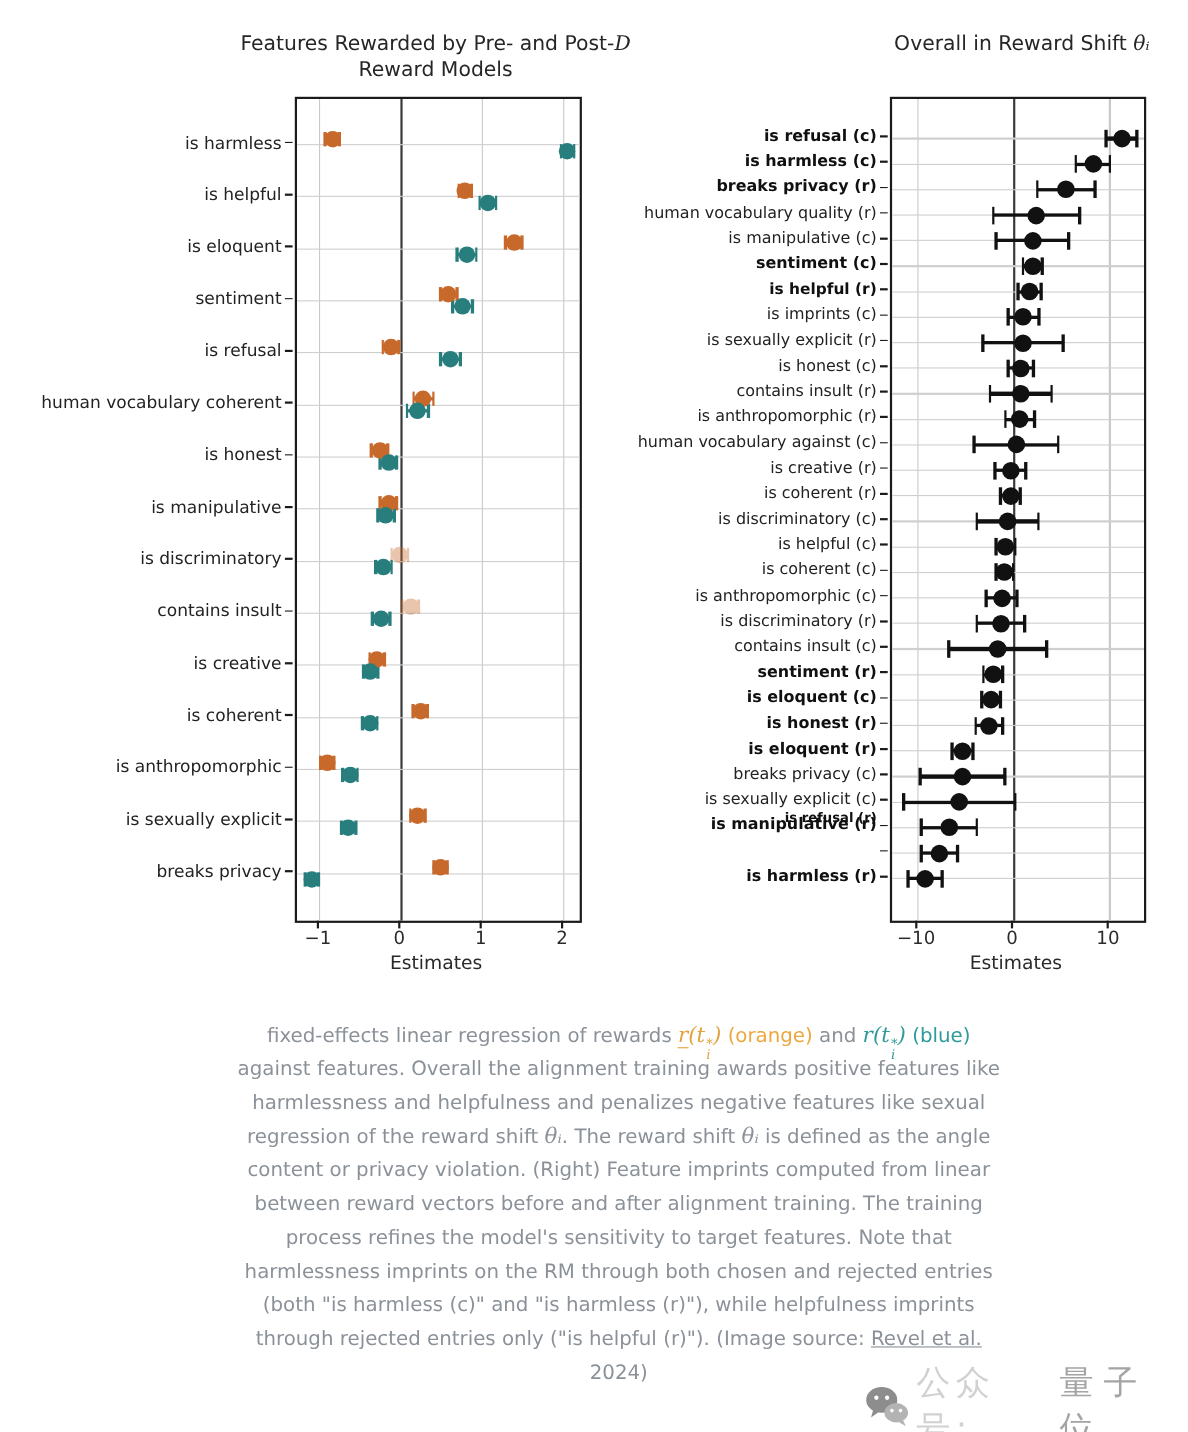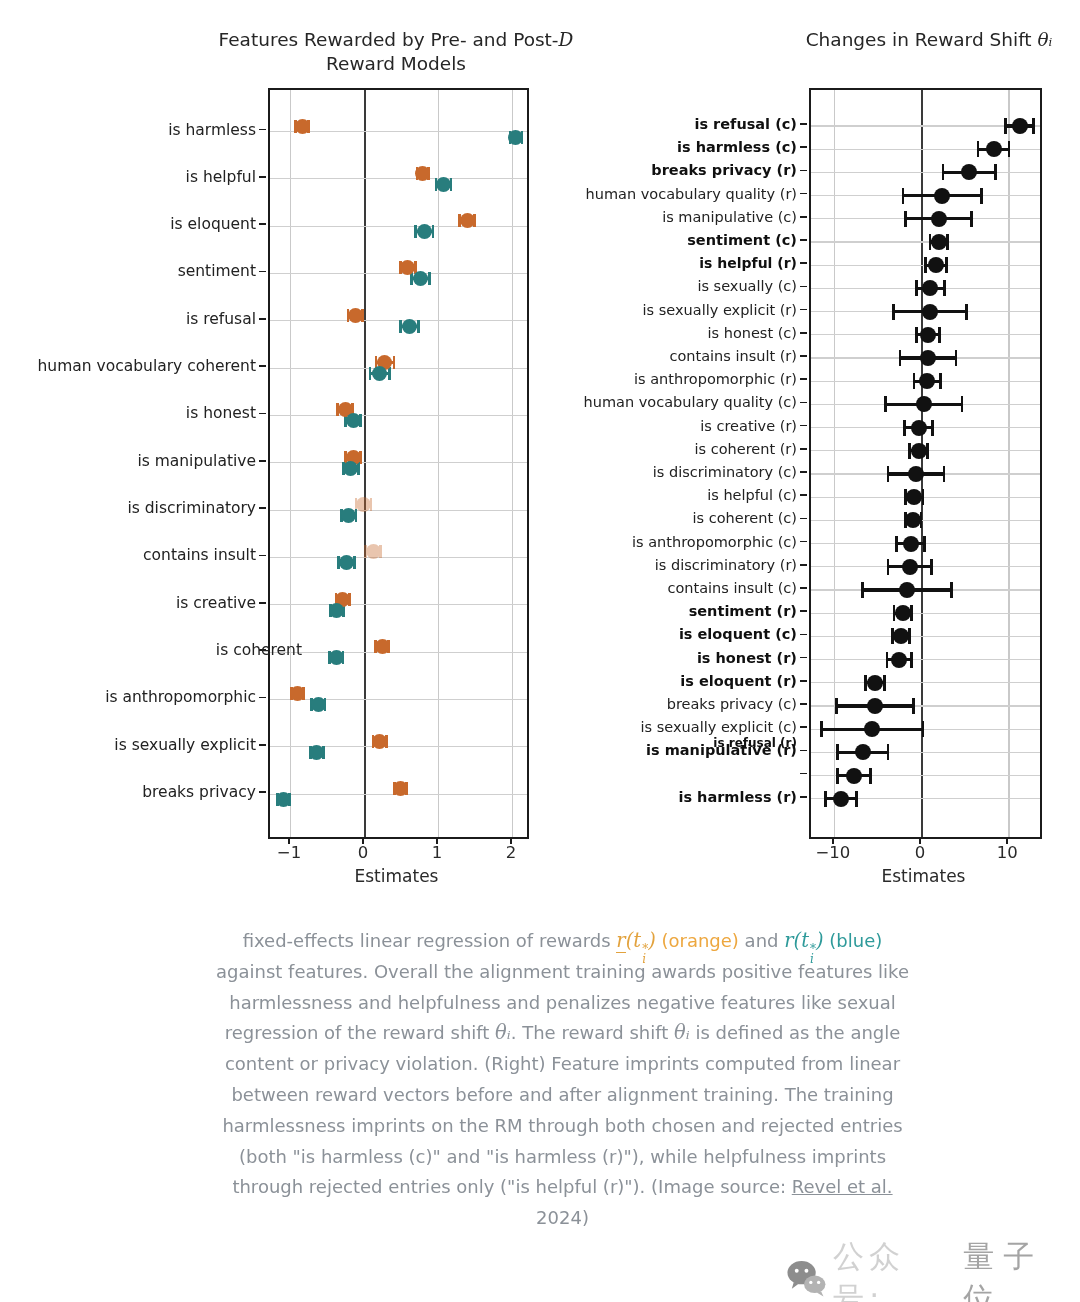--- a/index.html
+++ b/index.html
@@ -296,7 +296,7 @@
 
   <div class="abs" id="chartR" style="left:540px;top:0;width:540px;height:900px;">
     <div class="chart-title" style="left:159px;top:28px;width:460px;">
-      <span>Changes in Reward Shift </span><span class="math-sym">θᵢ</span><br>
+      <span>Overall in Reward Shift </span><span class="math-sym">θᵢ</span><br>
     </div>
     <div class="plot" id="plotR" style="left:269px;top:88px;width:229px;height:747px;">
         <div class="vgrid" style="left: 23px;"></div>

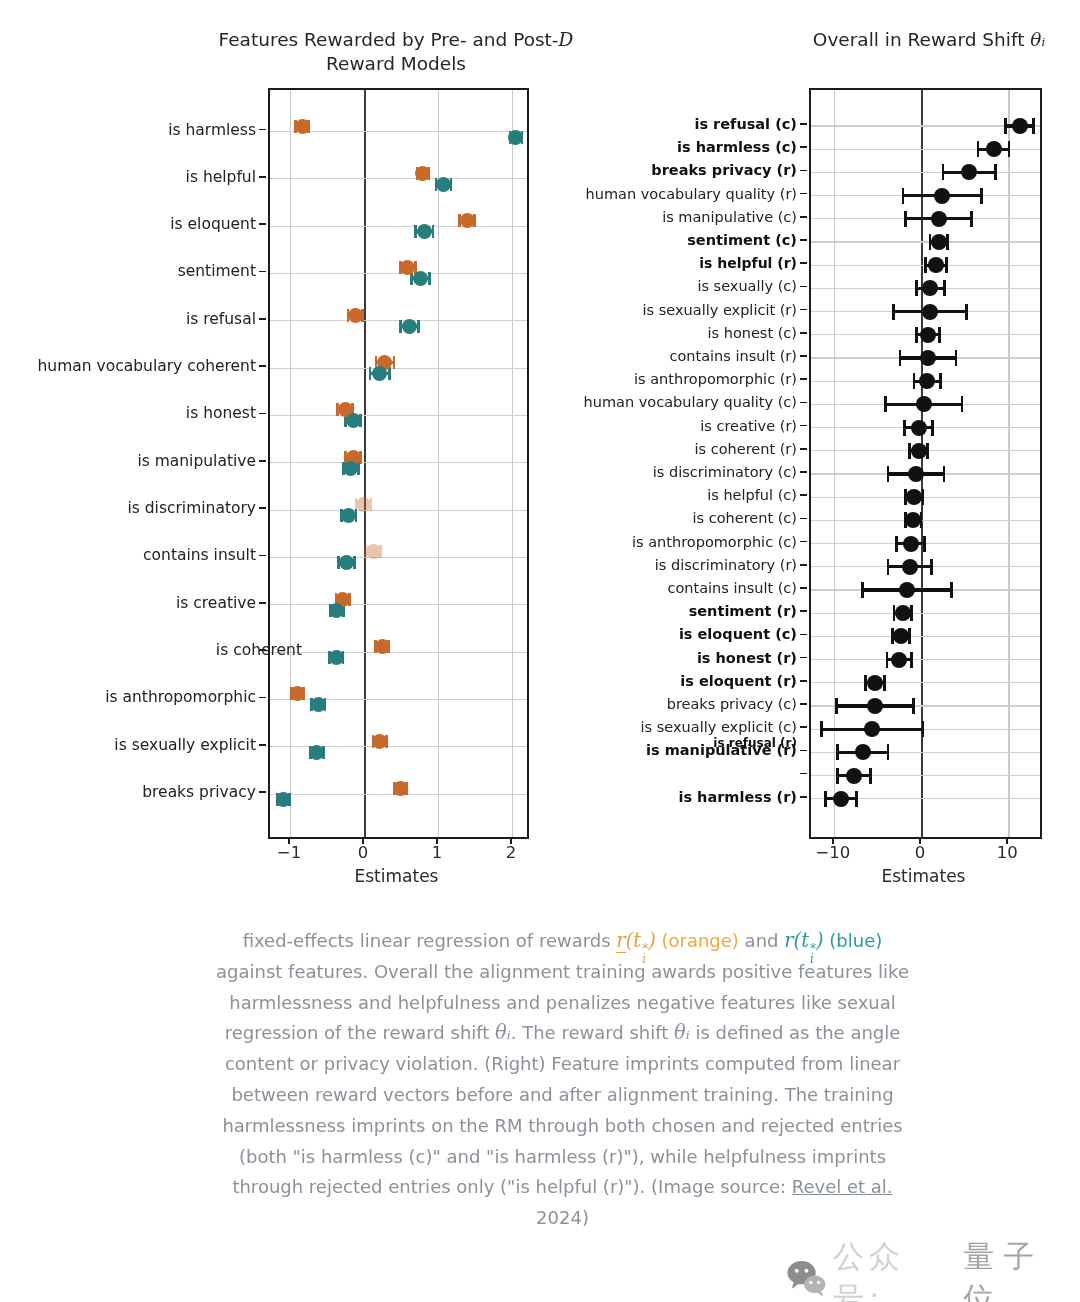--- a/index.html
+++ b/index.html
@@ -535,7 +535,7 @@
       <div class="ytick" style="left: 260px; top: 262.4px;"></div>
       <div class="ylabel b" style="left: 0px; top: 253.2px; width: 257px; font-size: 14px;">is helpful (r)</div>
       <div class="ytick" style="left: 260px; top: 285.6px;"></div>
-      <div class="ylabel" style="left: 0px; top: 276.4px; width: 257px; font-size: 14.5px;">is sexually (c)</div>
+      <div class="ylabel" style="left: 0px; top: 276.4px; width: 257px; font-size: 14.5px;">is imprints (c)</div>
       <div class="ytick" style="left: 260px; top: 308.8px;"></div>
       <div class="ylabel" style="left: 0px; top: 299.6px; width: 257px; font-size: 14.5px;">is sexually explicit (r)</div>
       <div class="ytick" style="left: 260px; top: 332px;"></div>

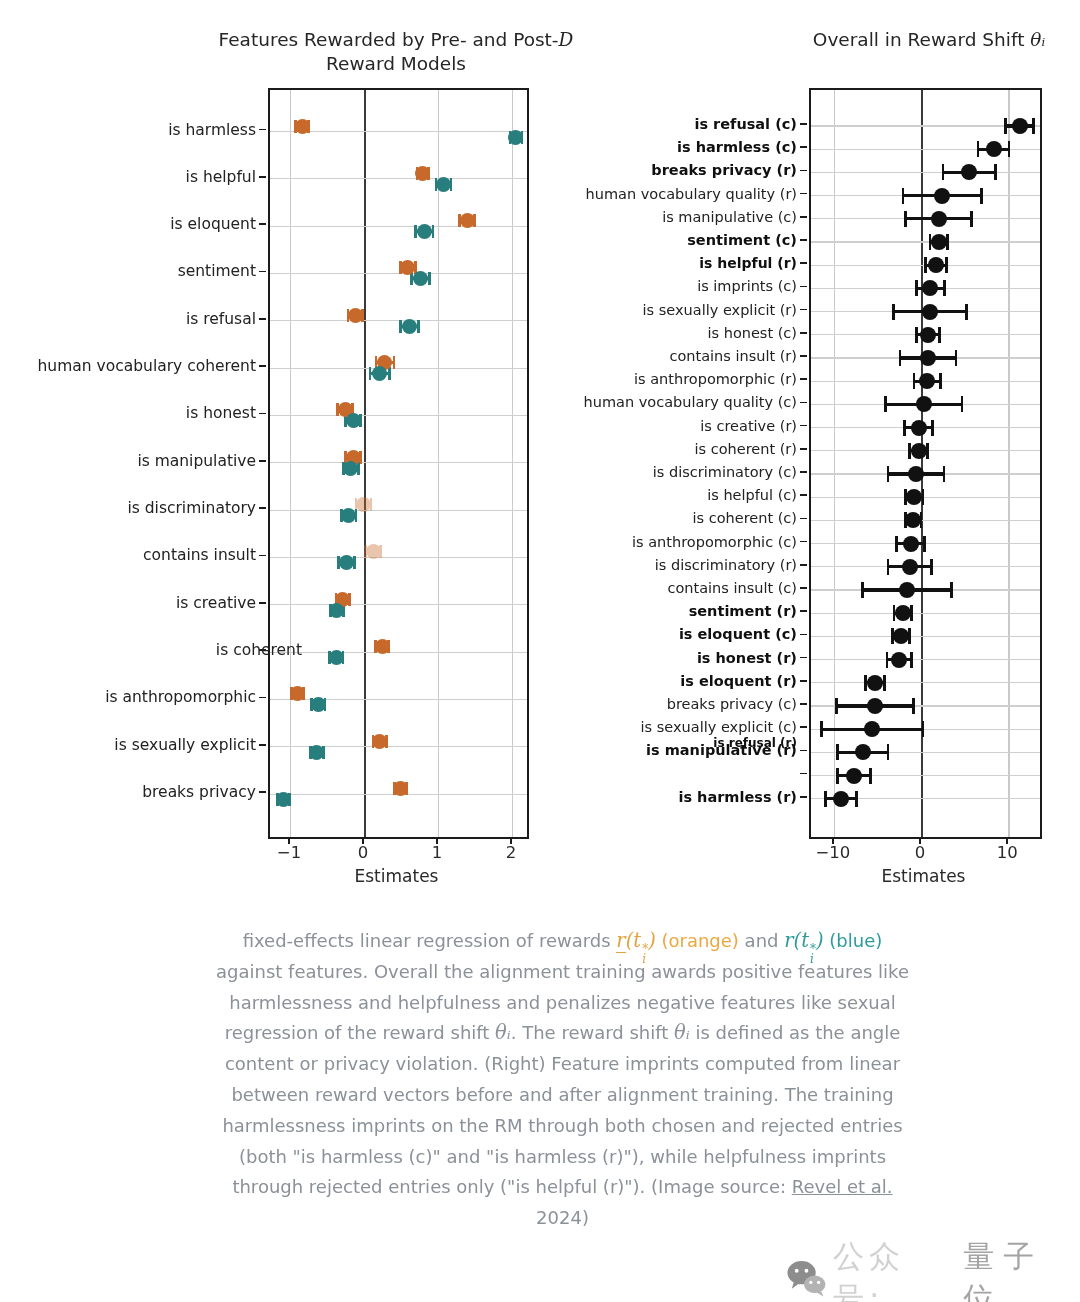--- a/index.html
+++ b/index.html
@@ -545,7 +545,7 @@
       <div class="ytick" style="left: 260px; top: 378.4px;"></div>
       <div class="ylabel" style="left: 0px; top: 369.2px; width: 257px; font-size: 14.5px;">is anthropomorphic (r)</div>
       <div class="ytick" style="left: 260px; top: 401.6px;"></div>
-      <div class="ylabel" style="left: 0px; top: 392.4px; width: 257px; font-size: 14.5px;">human vocabulary quality (c)</div>
+      <div class="ylabel" style="left: 0px; top: 392.4px; width: 257px; font-size: 14.5px;">human vocabulary against (c)</div>
       <div class="ytick" style="left: 260px; top: 424.8px;"></div>
       <div class="ylabel" style="left: 0px; top: 415.6px; width: 257px; font-size: 14.5px;">is creative (r)</div>
       <div class="ytick" style="left: 260px; top: 448px;"></div>

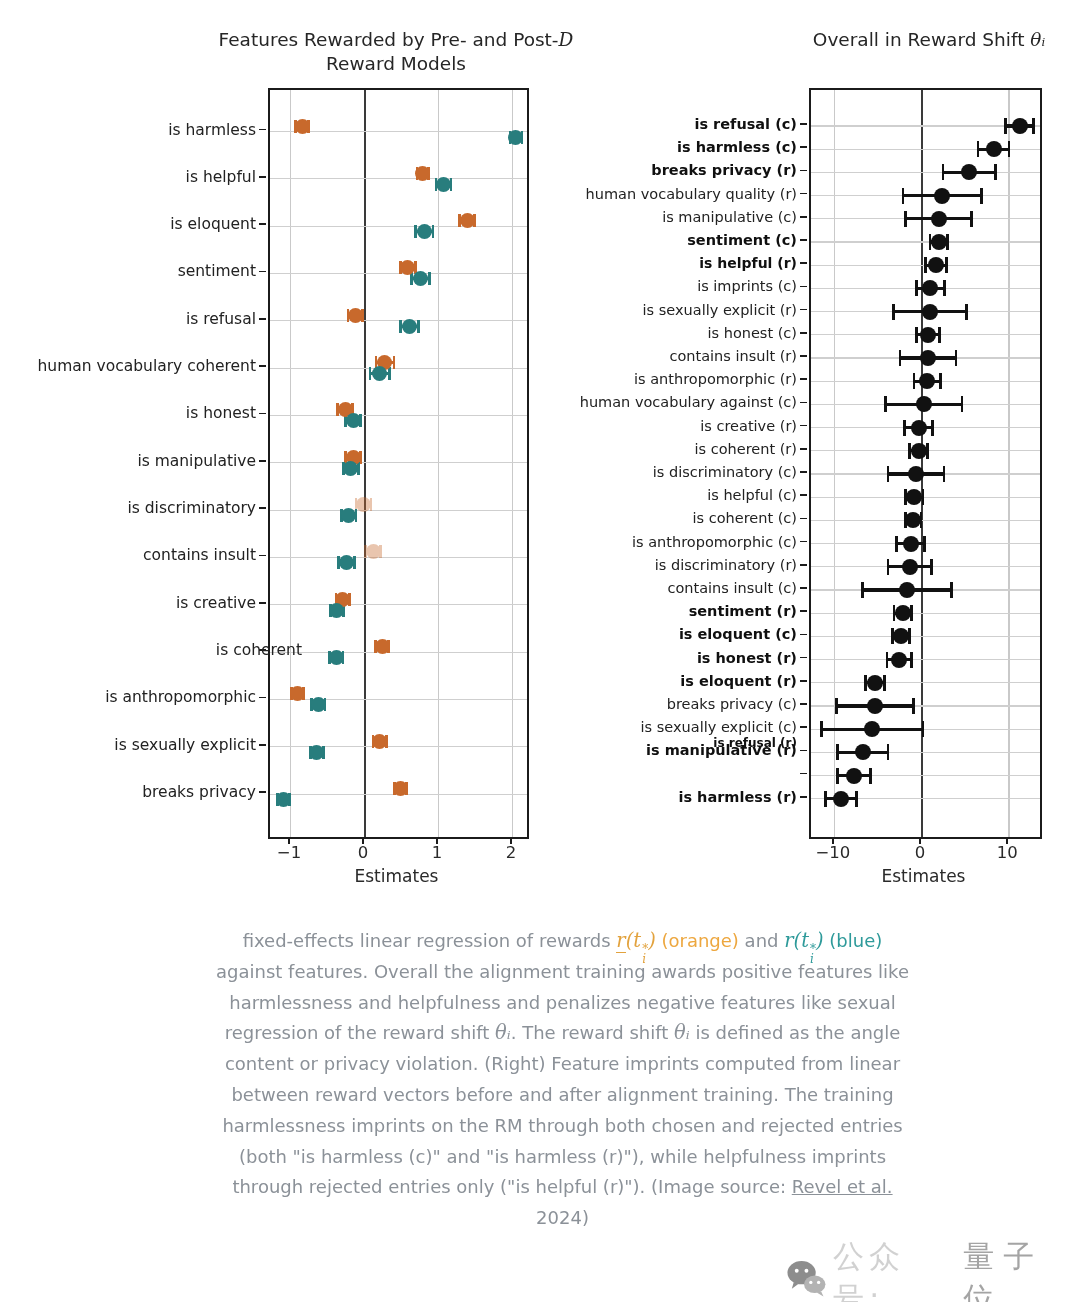--- a/index.html
+++ b/index.html
@@ -285,7 +285,7 @@
       <div class="ytick" style="left: 259px; top: 602px;"></div>
       <div class="ylabel" style="left: 0px; top: 592.8px; width: 256px; font-size: 15.5px;">is creative</div>
       <div class="ytick" style="left: 259px; top: 649.33px;"></div>
-      <div class="ylabel" style="left: 0px; top: 640.13px; width: 256px; font-size: 15.5px; padding-left: 46px;">is coherent</div>
+      <div class="ylabel" style="left: 0px; top: 640.13px; width: 256px; font-size: 15.5px;">is coherent</div>
       <div class="ytick" style="left: 259px; top: 696.66px;"></div>
       <div class="ylabel" style="left: 0px; top: 687.46px; width: 256px; font-size: 15.5px;">is anthropomorphic</div>
       <div class="ytick" style="left: 259px; top: 743.99px;"></div>

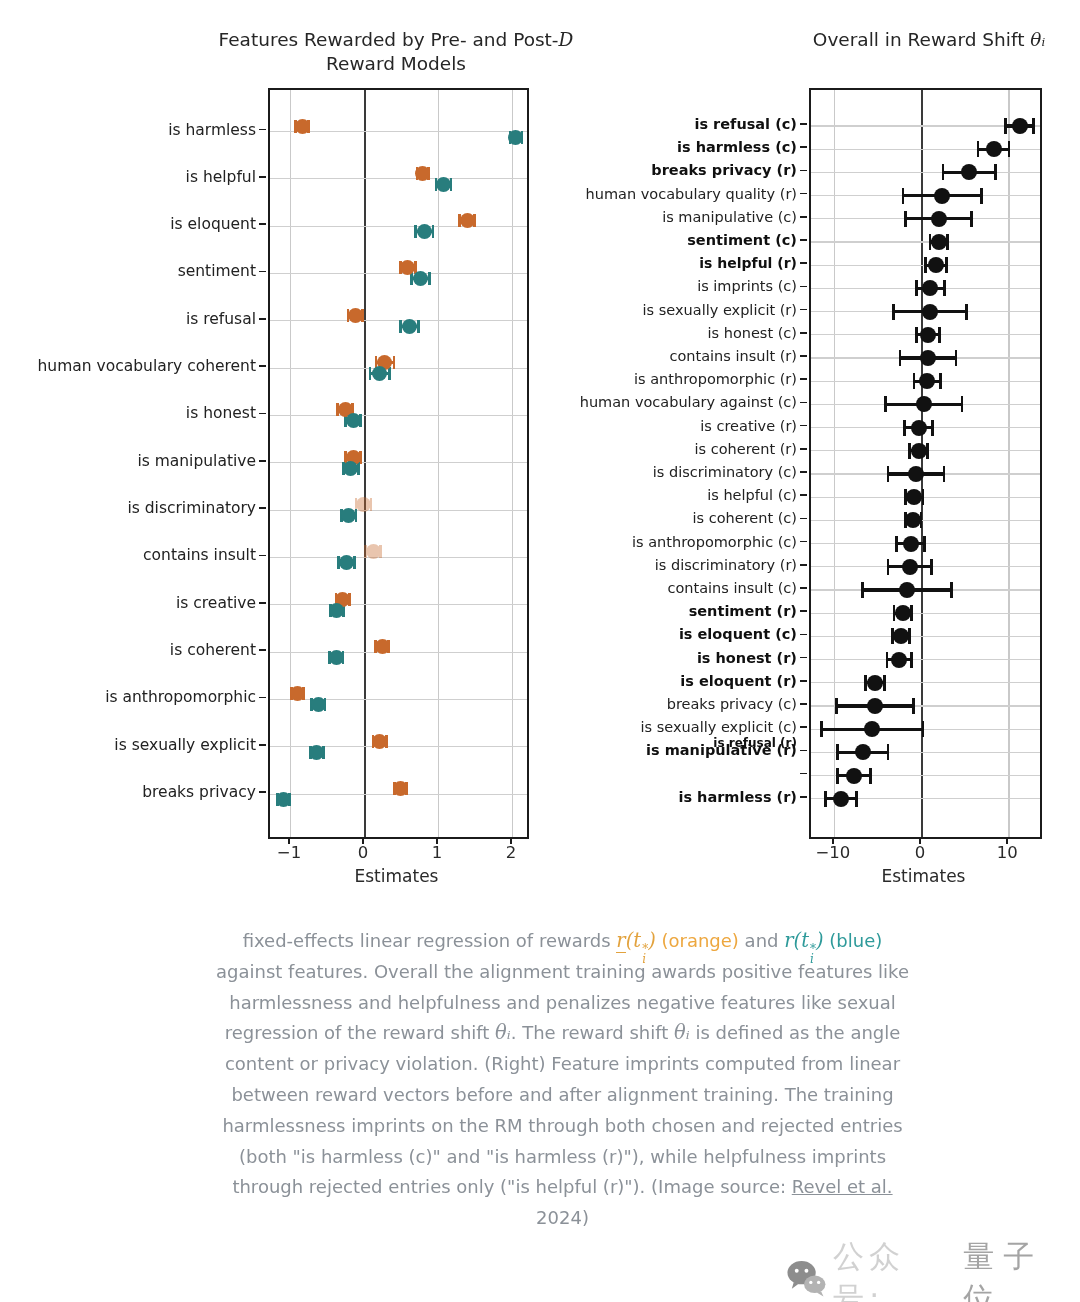--- a/index.html
+++ b/index.html
@@ -595,6 +595,7 @@
       <div class="cap-line"><span class="capt">regression of the reward shift </span><span class="math">θᵢ</span><span class="capt">. The reward shift </span><span class="math">θᵢ</span><span class="capt"> is defined as the angle</span></div>
       <div class="cap-line"><span class="capt">content or privacy violation. (Right) Feature imprints computed from linear</span></div>
       <div class="cap-line"><span class="capt">between reward vectors before and after alignment training. The training</span></div>
+      <div class="cap-line"><span class="capt">process refines the model's sensitivity to target features. Note that</span></div>
       <div class="cap-line"><span class="capt">harmlessness imprints on the RM through both chosen and rejected entries</span></div>
       <div class="cap-line"><span class="capt">(both "is harmless (c)" and "is harmless (r)"), while helpfulness imprints</span></div>
       <div class="cap-line"><span class="capt">through rejected entries only ("is helpful (r)"). (Image source: </span><a class="caplink">Revel et al.</a></div>

